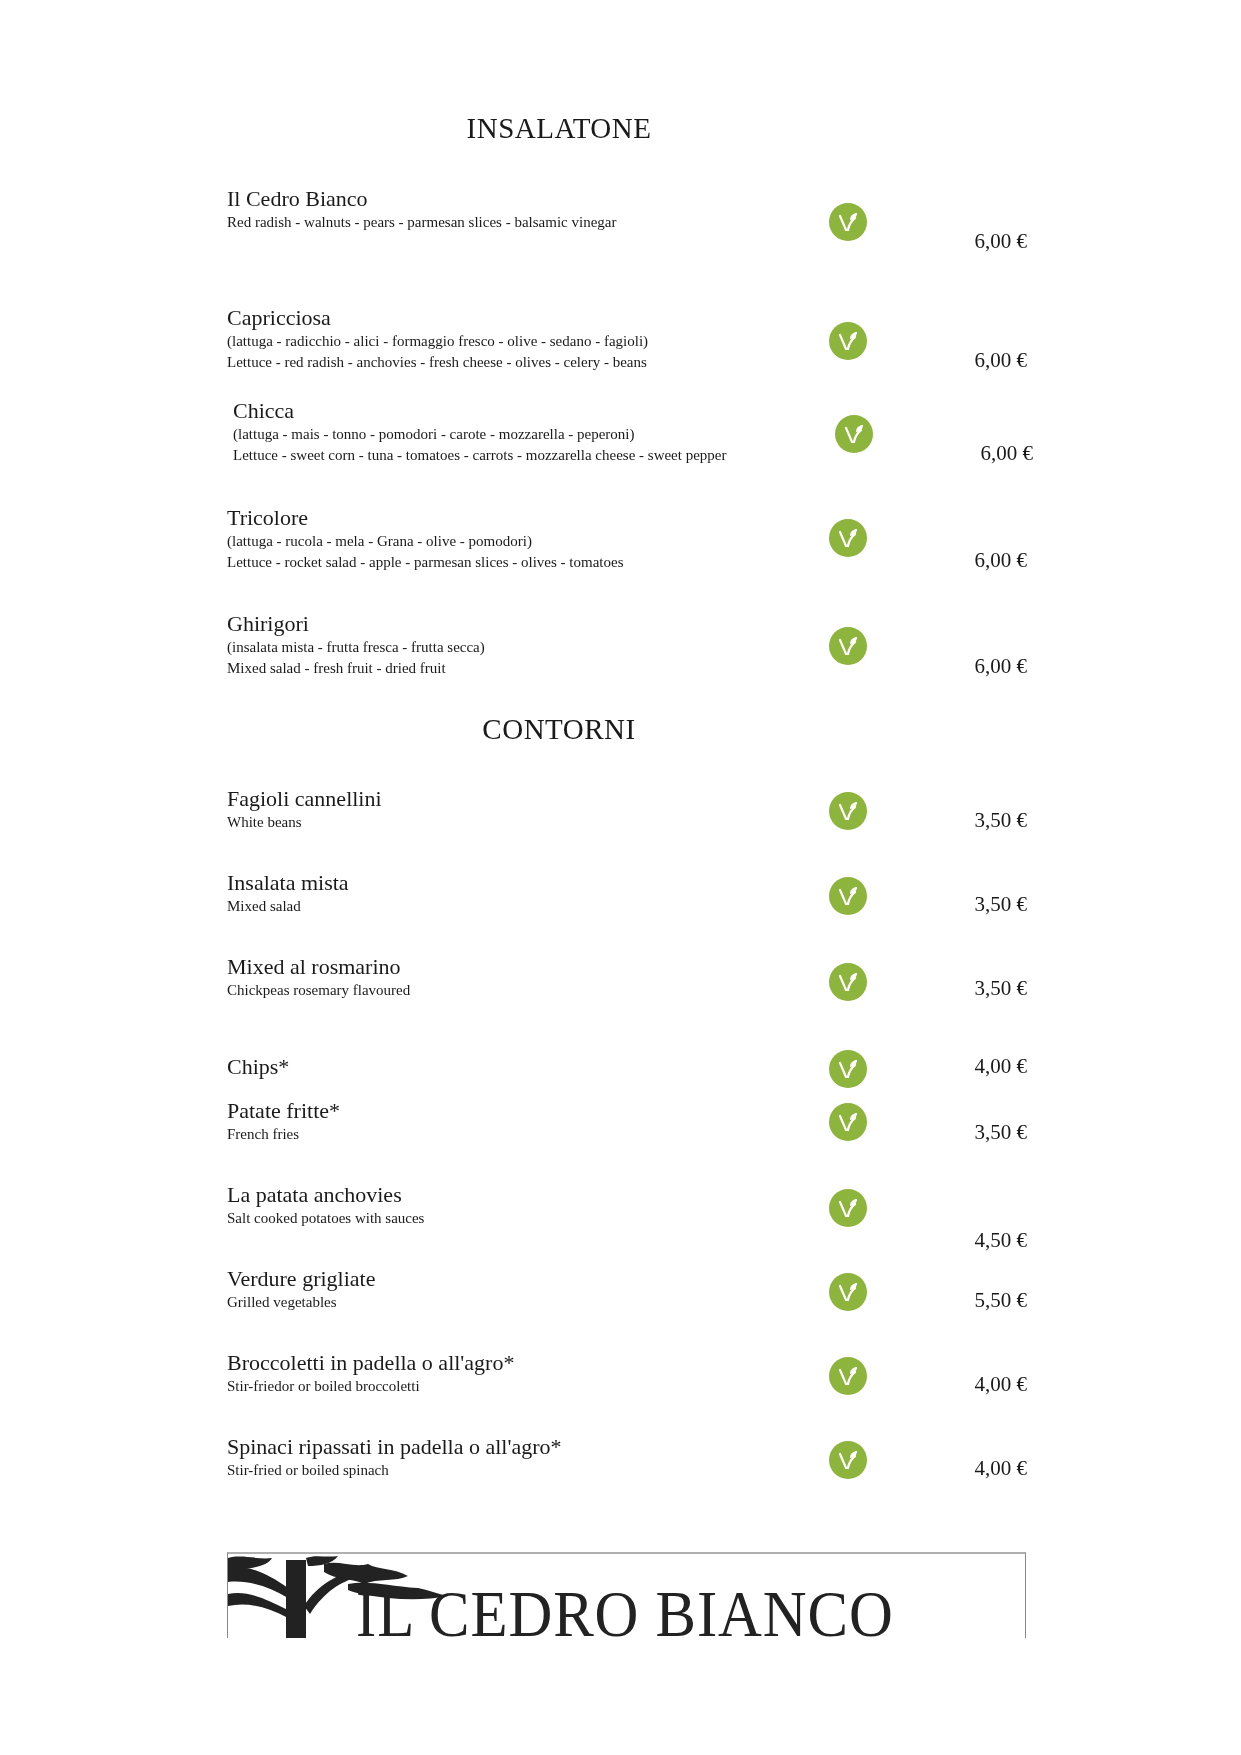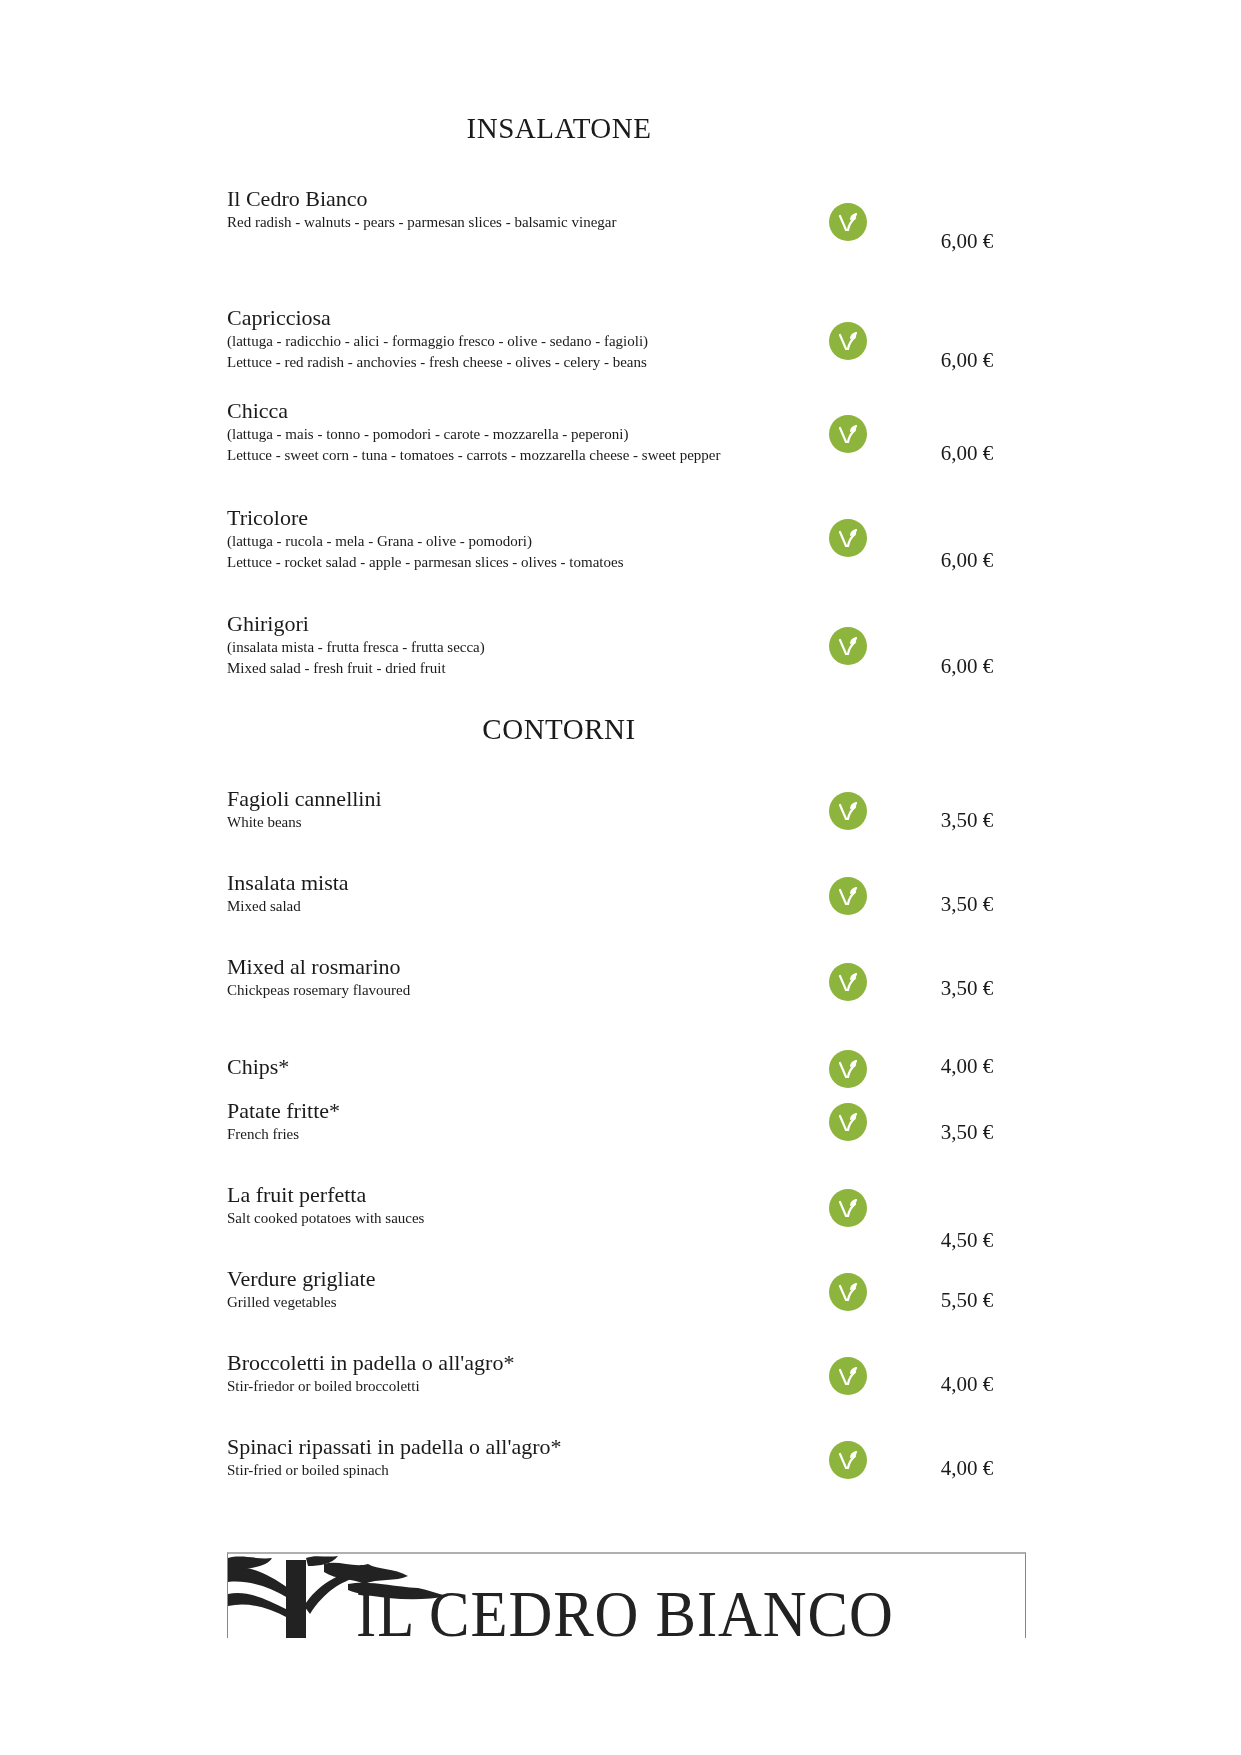--- a/index.html
+++ b/index.html
@@ -13,7 +13,7 @@
   .veg-icon { position: absolute; left: 602px; width: 38px; height: 38px; border-radius: 50%;
               background: #8db43c; display: flex; align-items: center; justify-content: center; }
   .veg-icon svg { width: 26px; height: 26px; }
-  .price { position: absolute; right: 0; width: 120px; text-align: center; font-size: 21px; white-space: nowrap; }
+  .price { position: absolute; right: 0; width: 120px; text-align: right; font-size: 21px; white-space: nowrap; }
   .logo-box { position: absolute; left: 227px; top: 1552px; width: 797px; height: 84px;
               border-top: 2px solid #b0b0b0; border-left: 1px solid #888; border-right: 1px solid #888; overflow: hidden; }
   .logo-tree { position: absolute; left: 0; top: 0; width: 230px; height: 84px; }

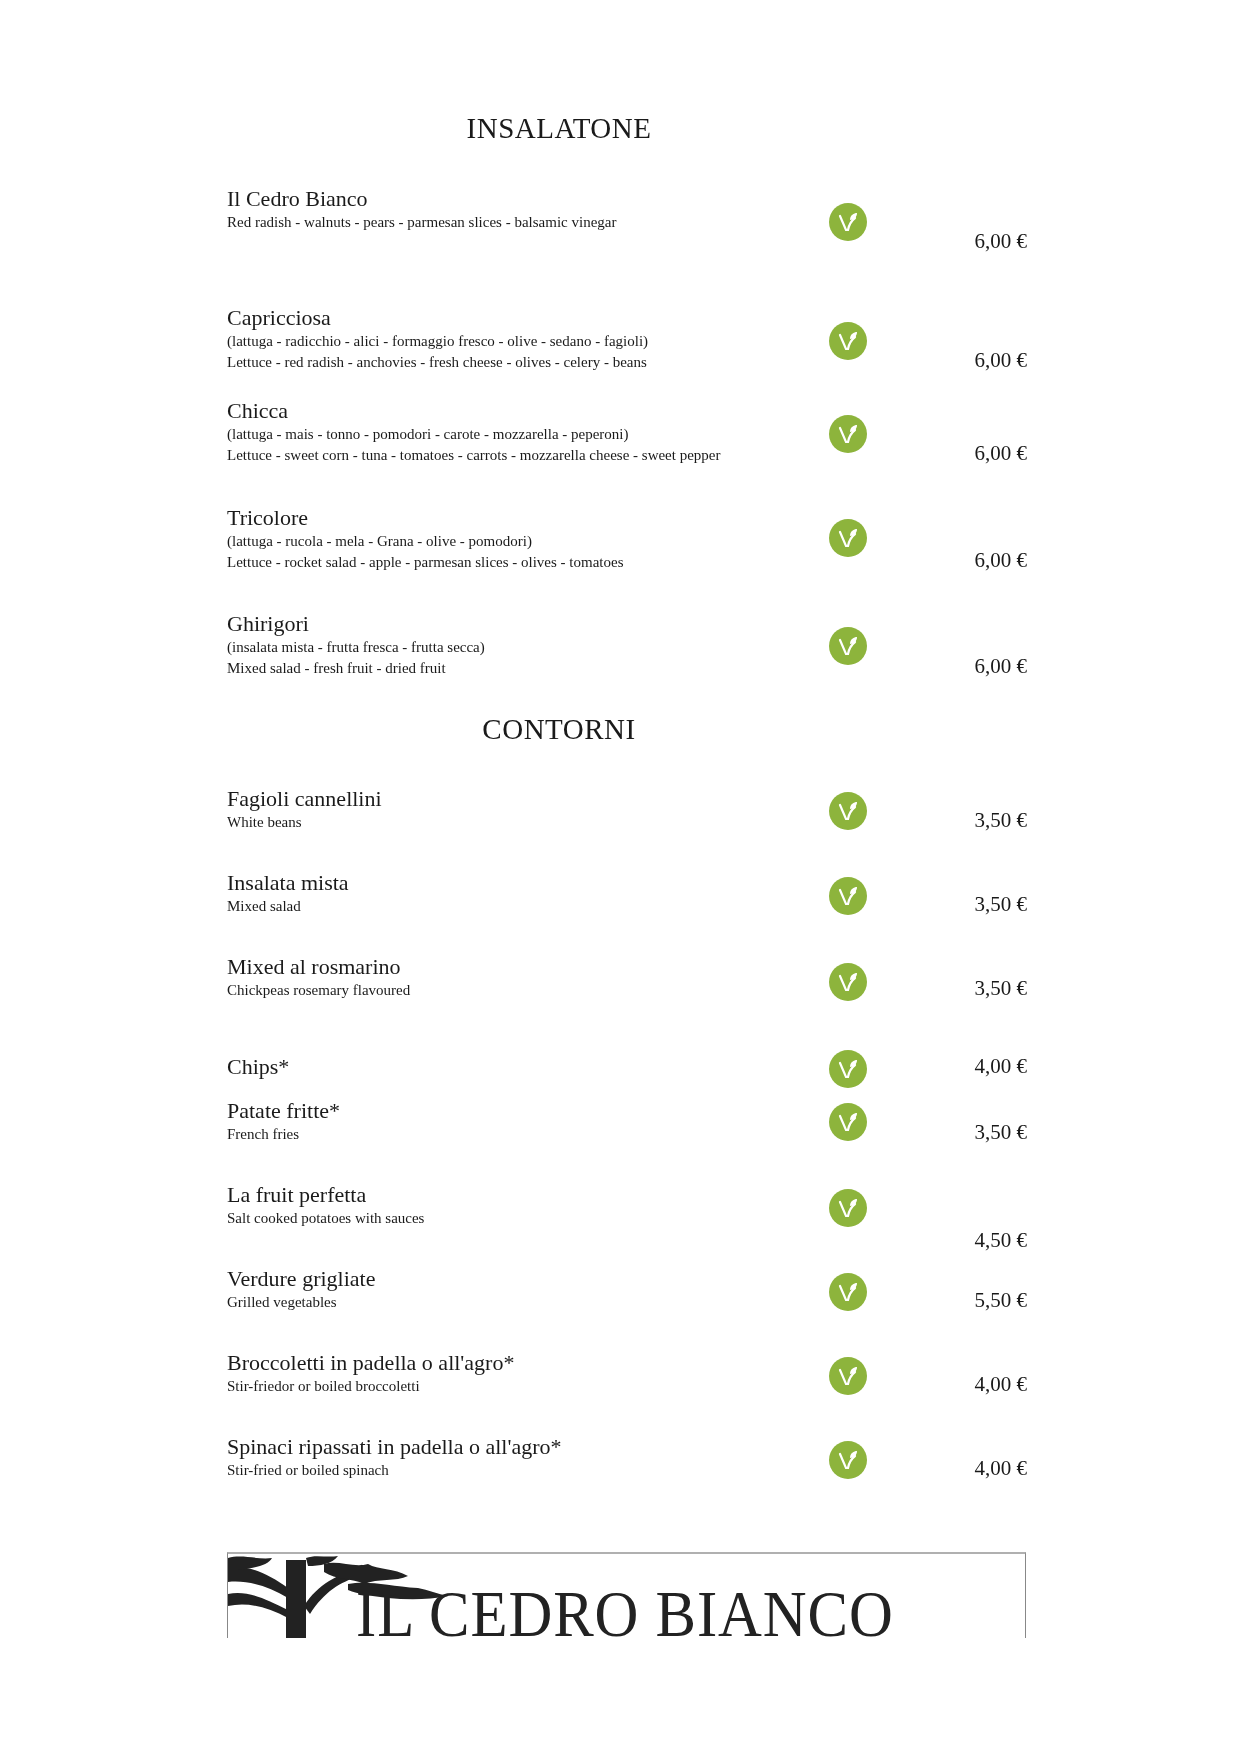--- a/index.html
+++ b/index.html
@@ -50,7 +50,7 @@
   <div class="price" style="top:43px;">6,00 €</div>
 </div>
 
-<div class="item" style="top:398px;">
+<div class="item" style="top:398px;margin-left:6px;">
   <div class="item-name">Chicca</div>
   <div class="item-desc">(lattuga - mais - tonno - pomodori - carote - mozzarella - peperoni)</div>
   <div class="item-desc">Lettuce - sweet corn - tuna - tomatoes - carrots - mozzarella cheese - sweet pepper</div>

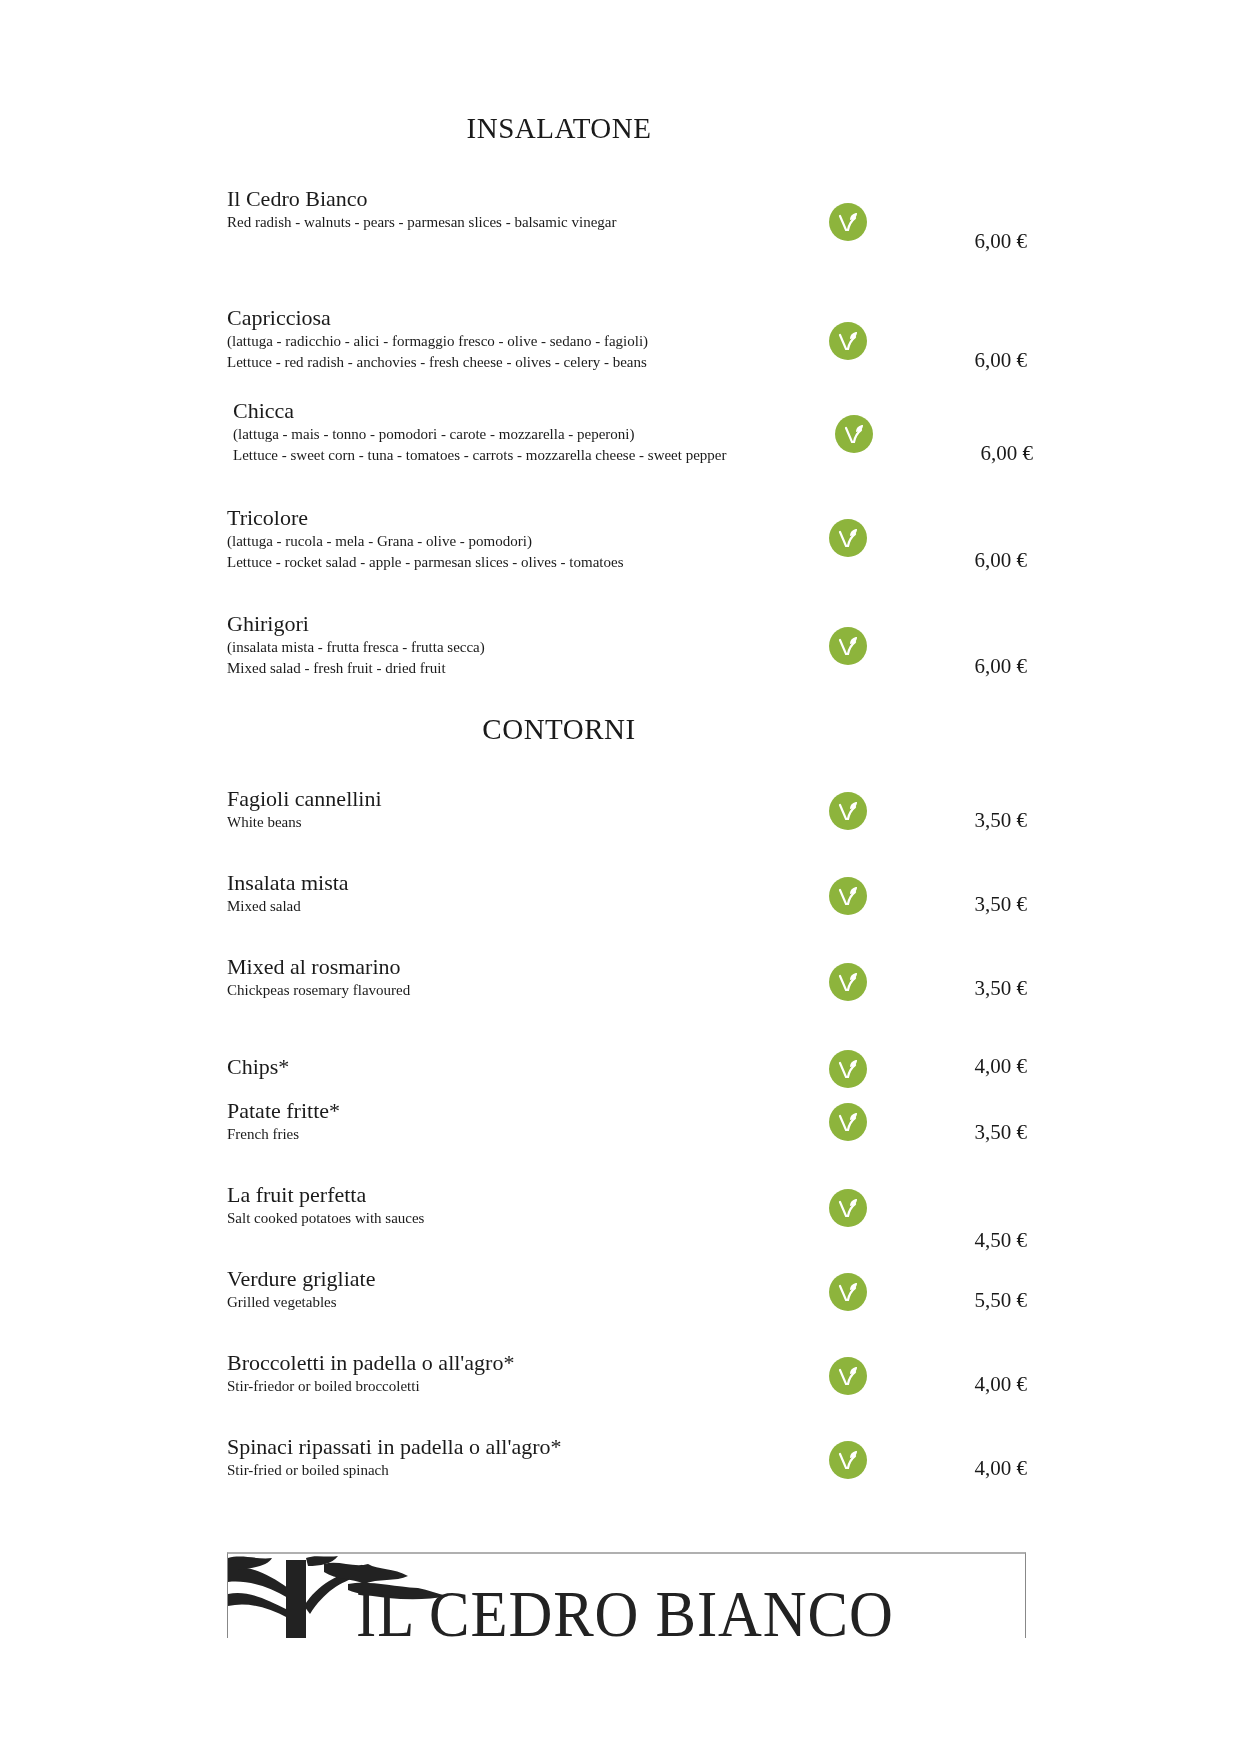--- a/index.html
+++ b/index.html
@@ -151,7 +151,7 @@
 </div>
 
 <div class="item" style="top:1182px;">
-  <div class="item-name">La fruit perfetta</div>
+  <div class="item-name">La patata anchovies</div>
   <div class="item-desc">Salt cooked potatoes with sauces</div>
   <div class="veg-icon" style="top:7px;">
       <svg viewBox="0 0 26 26">

